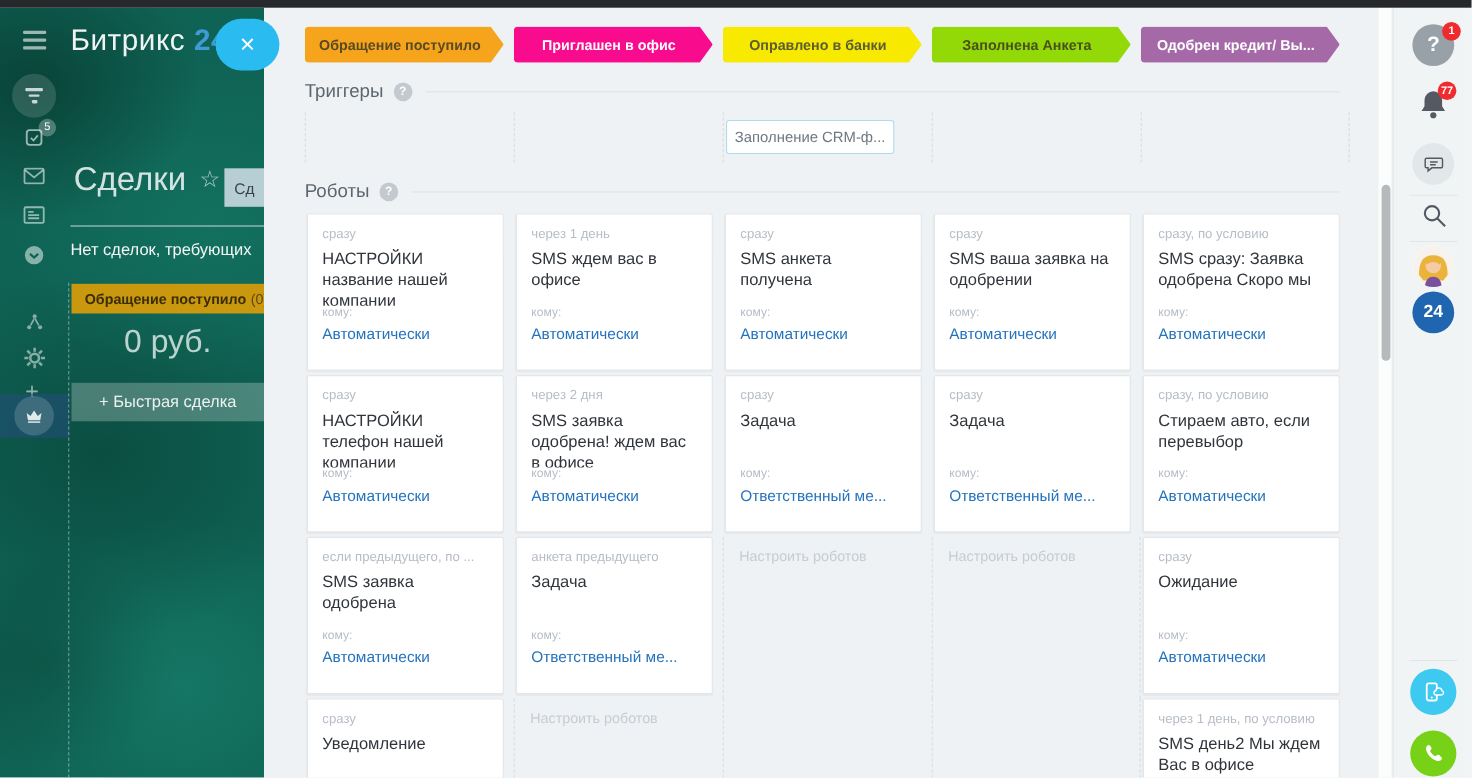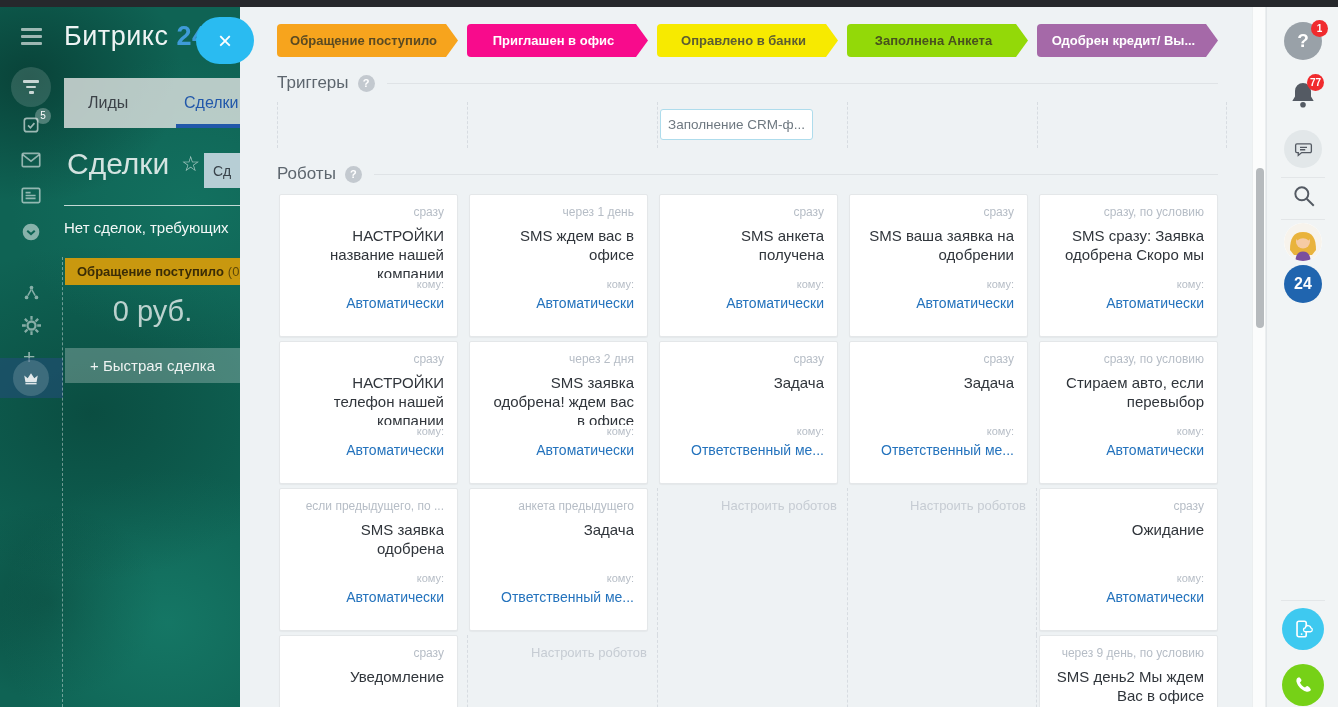--- a/index.html
+++ b/index.html
@@ -209,11 +209,6 @@
         </svg>
     </div>
 
-    <div class="tabbar">
-      <span class="tab tab-leads">Лиды</span>
-      <span class="tab tab-deals">Сделки</span>
-      <span class="tab-underline"></span>
-    </div>
 
     <div class="crm-title"><span>Сделки</span><span class="star">☆</span></div>
     <button class="title-btn">Сд</button>

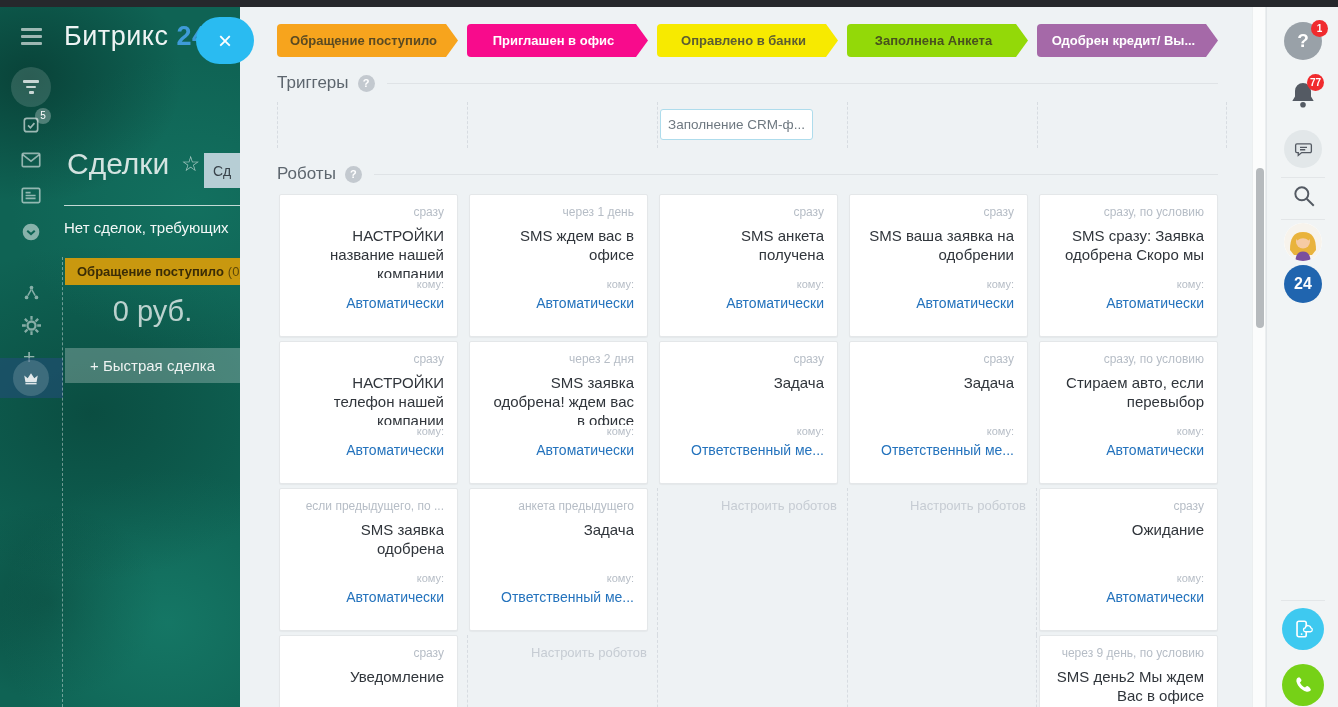--- a/index.html
+++ b/index.html
@@ -97,7 +97,7 @@
 
   .robots-grid { margin-top:8px; }
   .r-row { display:flex; height:147px; }
-  .cell { width:190px; flex:0 0 190px; position:relative;text-align:right; }
+  .cell { width:190px; flex:0 0 190px; position:relative; }
   .cell.empty { border-left:1px dashed #d7dce1; padding:10px 10px 0 14px; font-size:13px; color:#c6ccd3; }
   .cell.edge-r { border-right:1px dashed #d7dce1; }
   .card { margin:0 9px 4px 2px; height:143px; background:#fff; border:1px solid #e4e7e9; border-radius:2px;

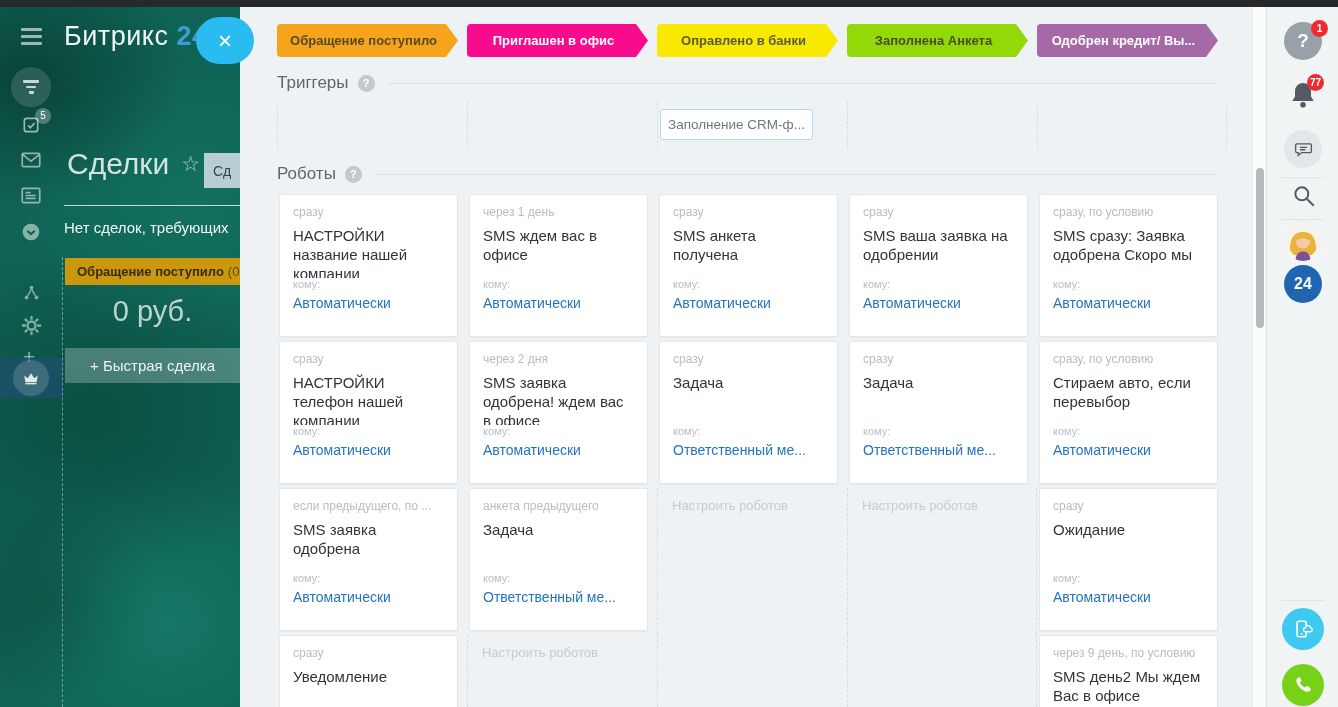--- a/index.html
+++ b/index.html
@@ -397,7 +397,7 @@
           <div class="cell empty edge-r"></div>
           <div class="cell">
               <div class="card">
-            <div class="when">через 9 день, по условию</div>
+            <div class="when">через 1 день, по условию</div>
             <div class="rtitle">SMS день2 Мы ждем Вас в офисе</div>
 
             <a class="assignee"></a>

